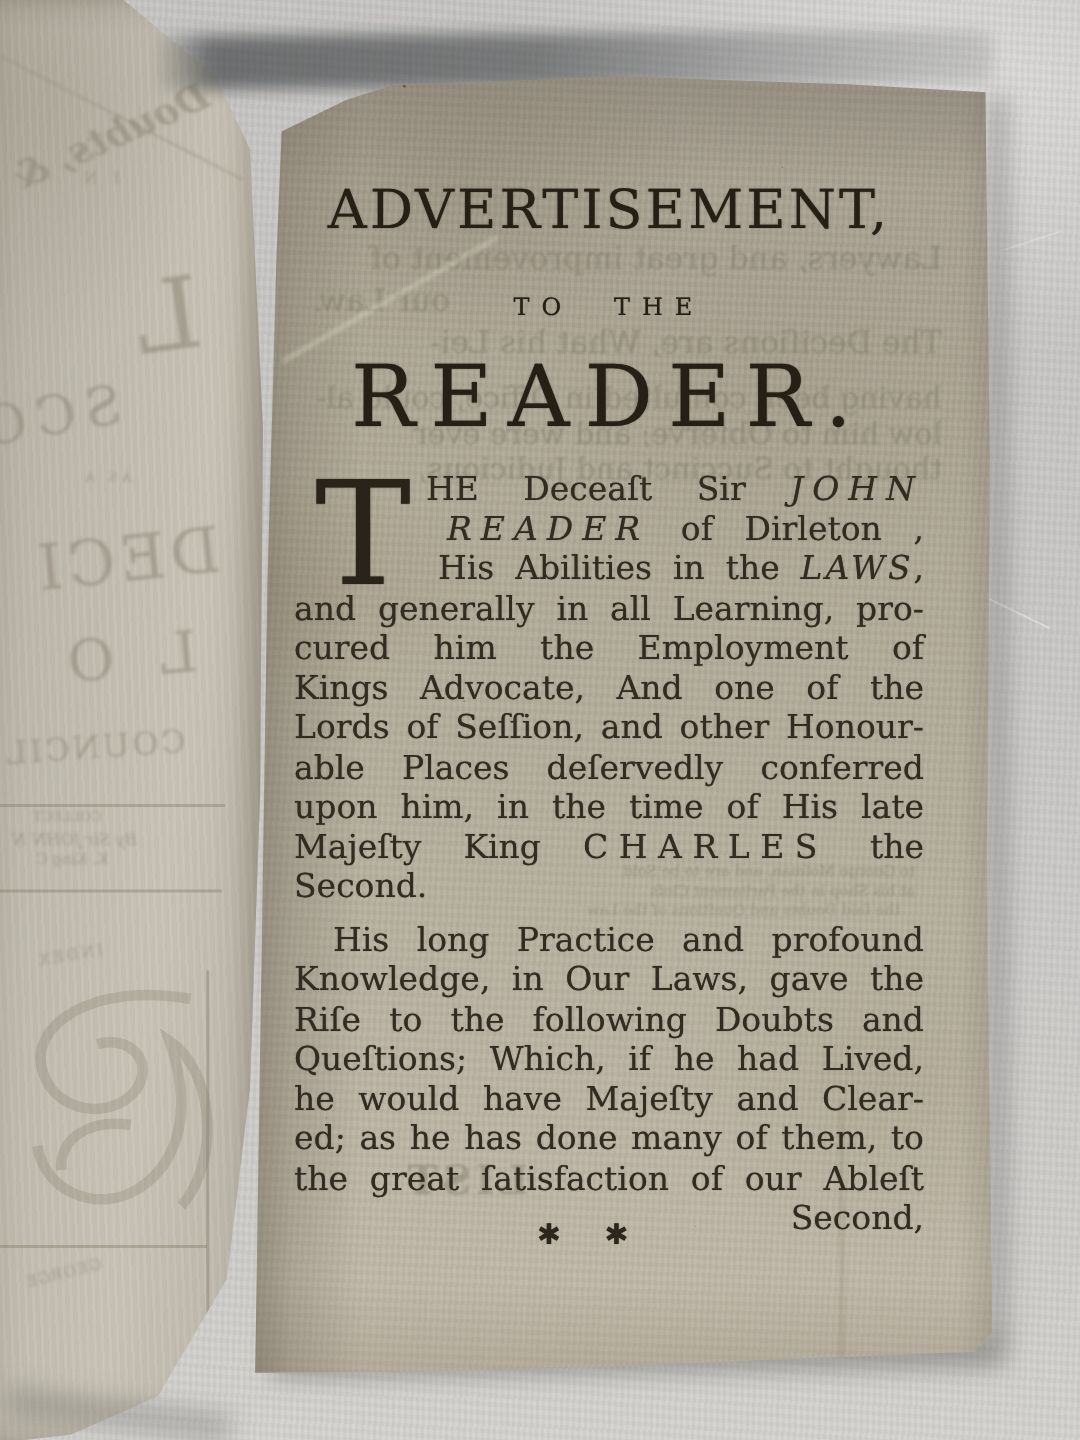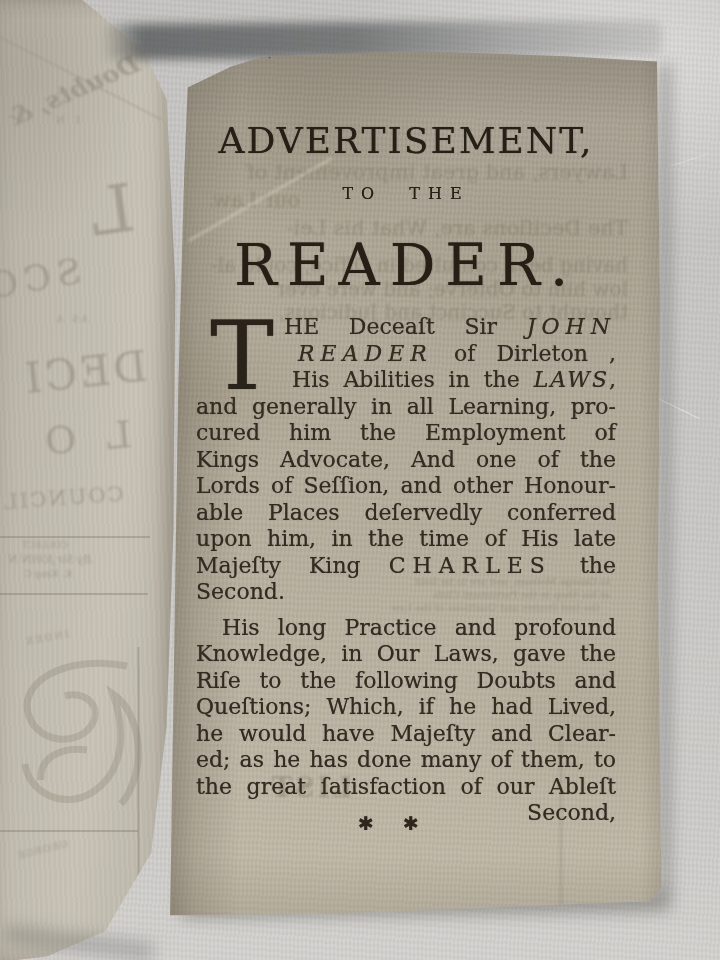--- a/index.html
+++ b/index.html
@@ -100,7 +100,7 @@
   .heads{position:absolute;left:36px;top:0;width:420px;text-align:center;color:#251f16;}
   .h1{position:absolute;left:0;top:76px;width:100%;font-size:36px;letter-spacing:2px;white-space:nowrap;
     text-shadow:0 0 .8px rgba(40,33,24,.8);}
-  .h2{position:absolute;left:0;top:140px;width:100%;font-size:16px;letter-spacing:8px;word-spacing:14px;
+  .h2{position:absolute;left:0;top:151px;width:100%;font-size:16px;letter-spacing:8px;word-spacing:14px;
     text-shadow:0 0 .6px rgba(40,33,24,.8);}
   .h3{position:absolute;left:0;top:188px;width:100%;font-size:57px;letter-spacing:10px;white-space:nowrap;
     text-shadow:0 0 .9px rgba(40,33,24,.8);}

